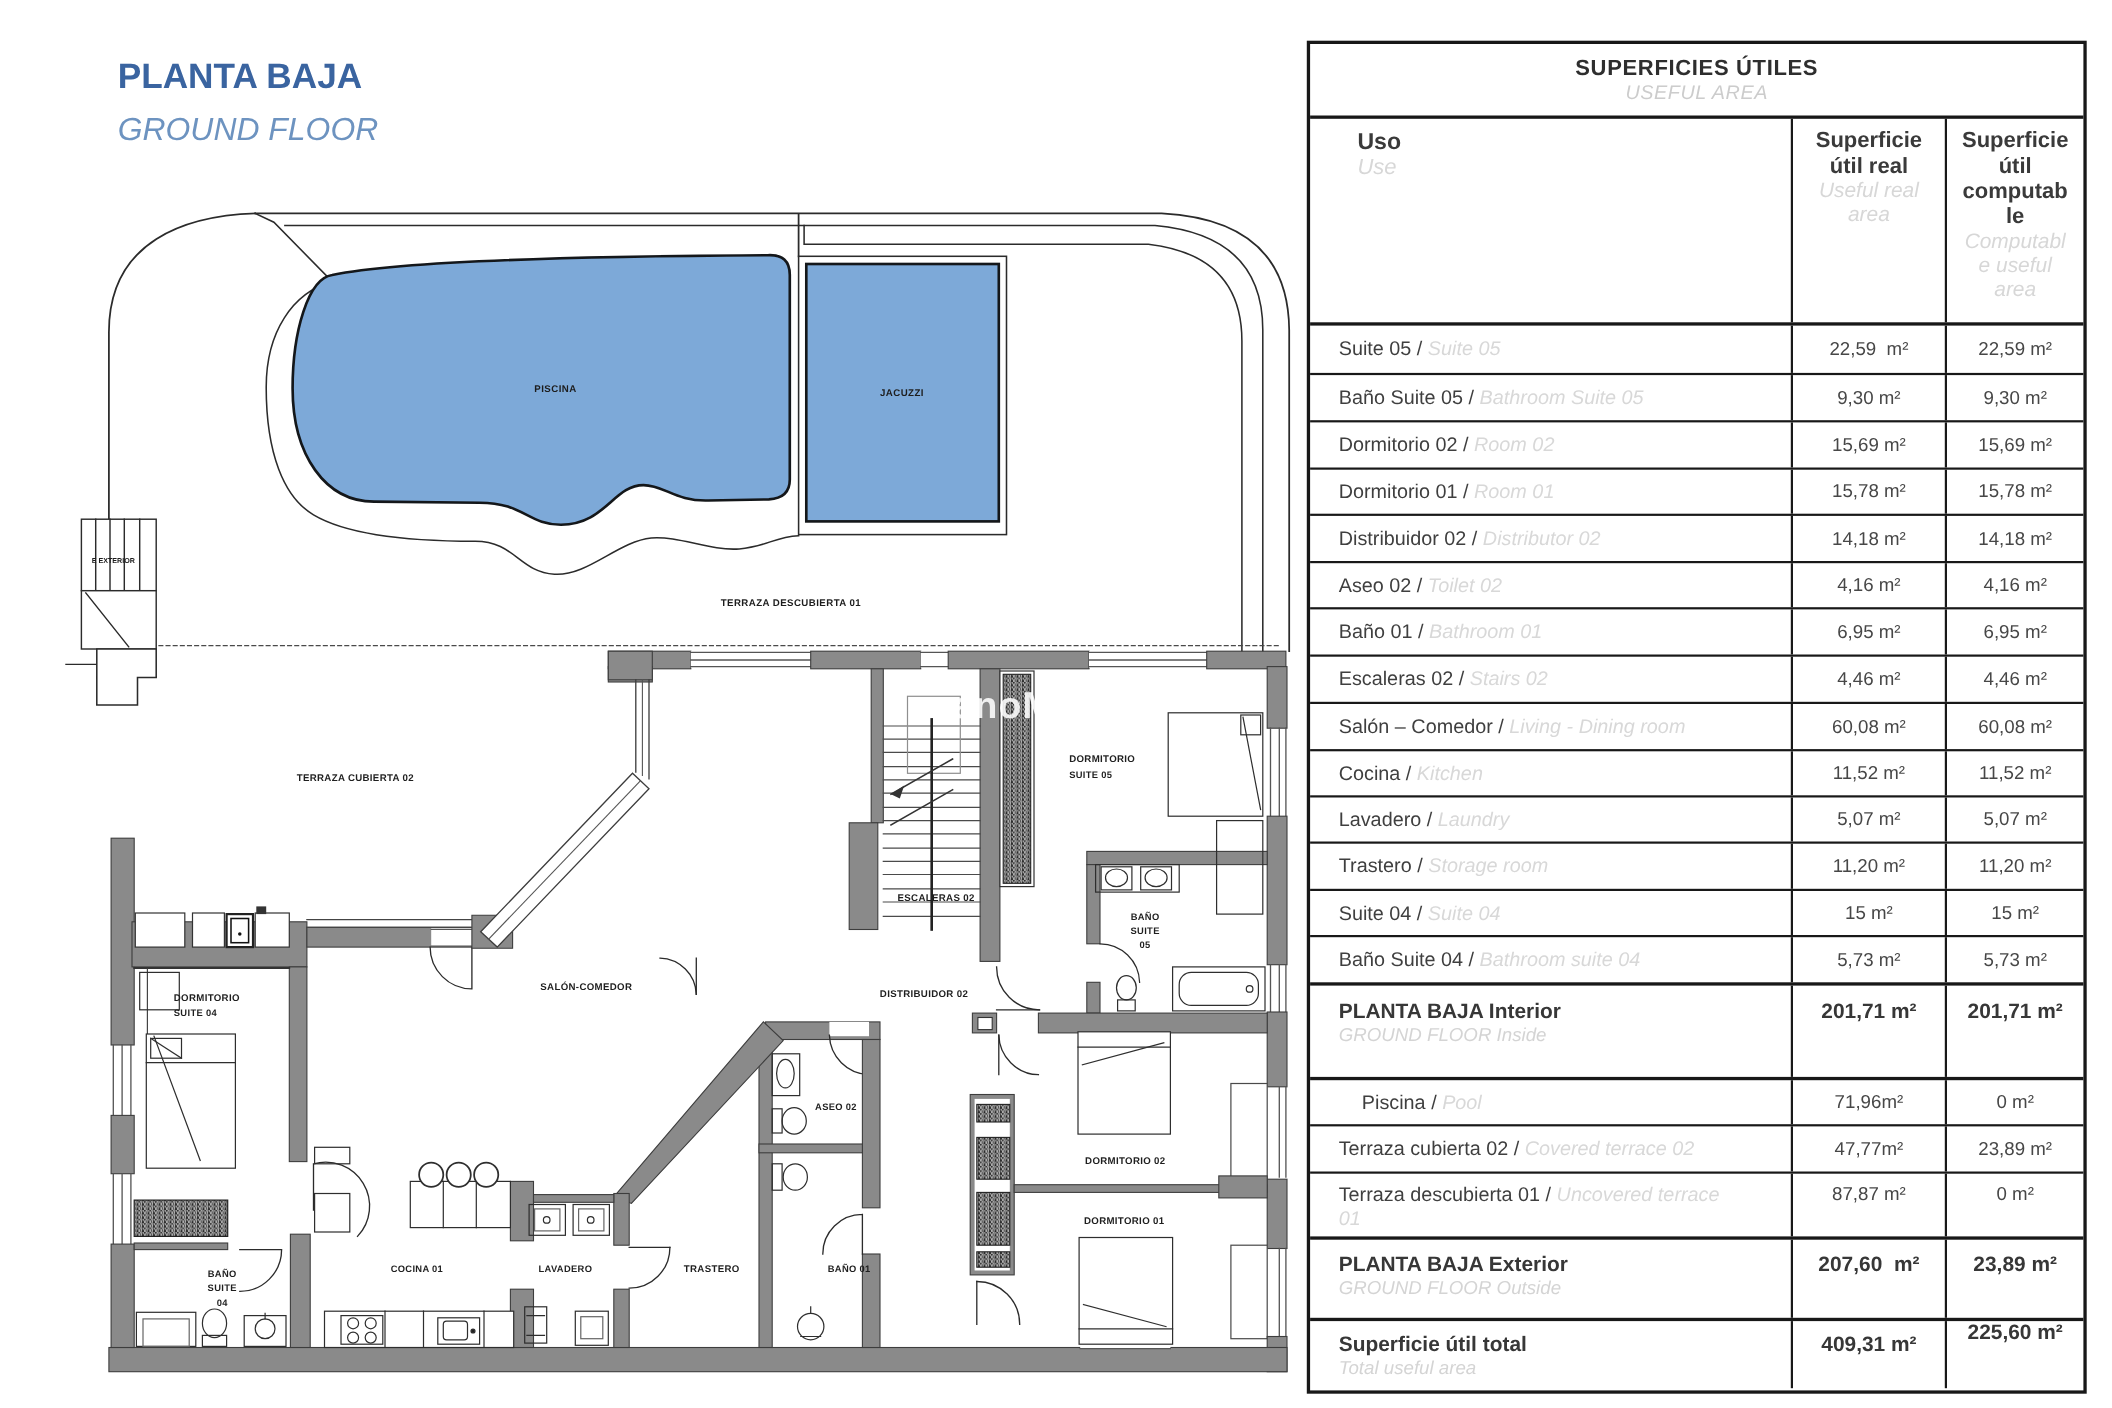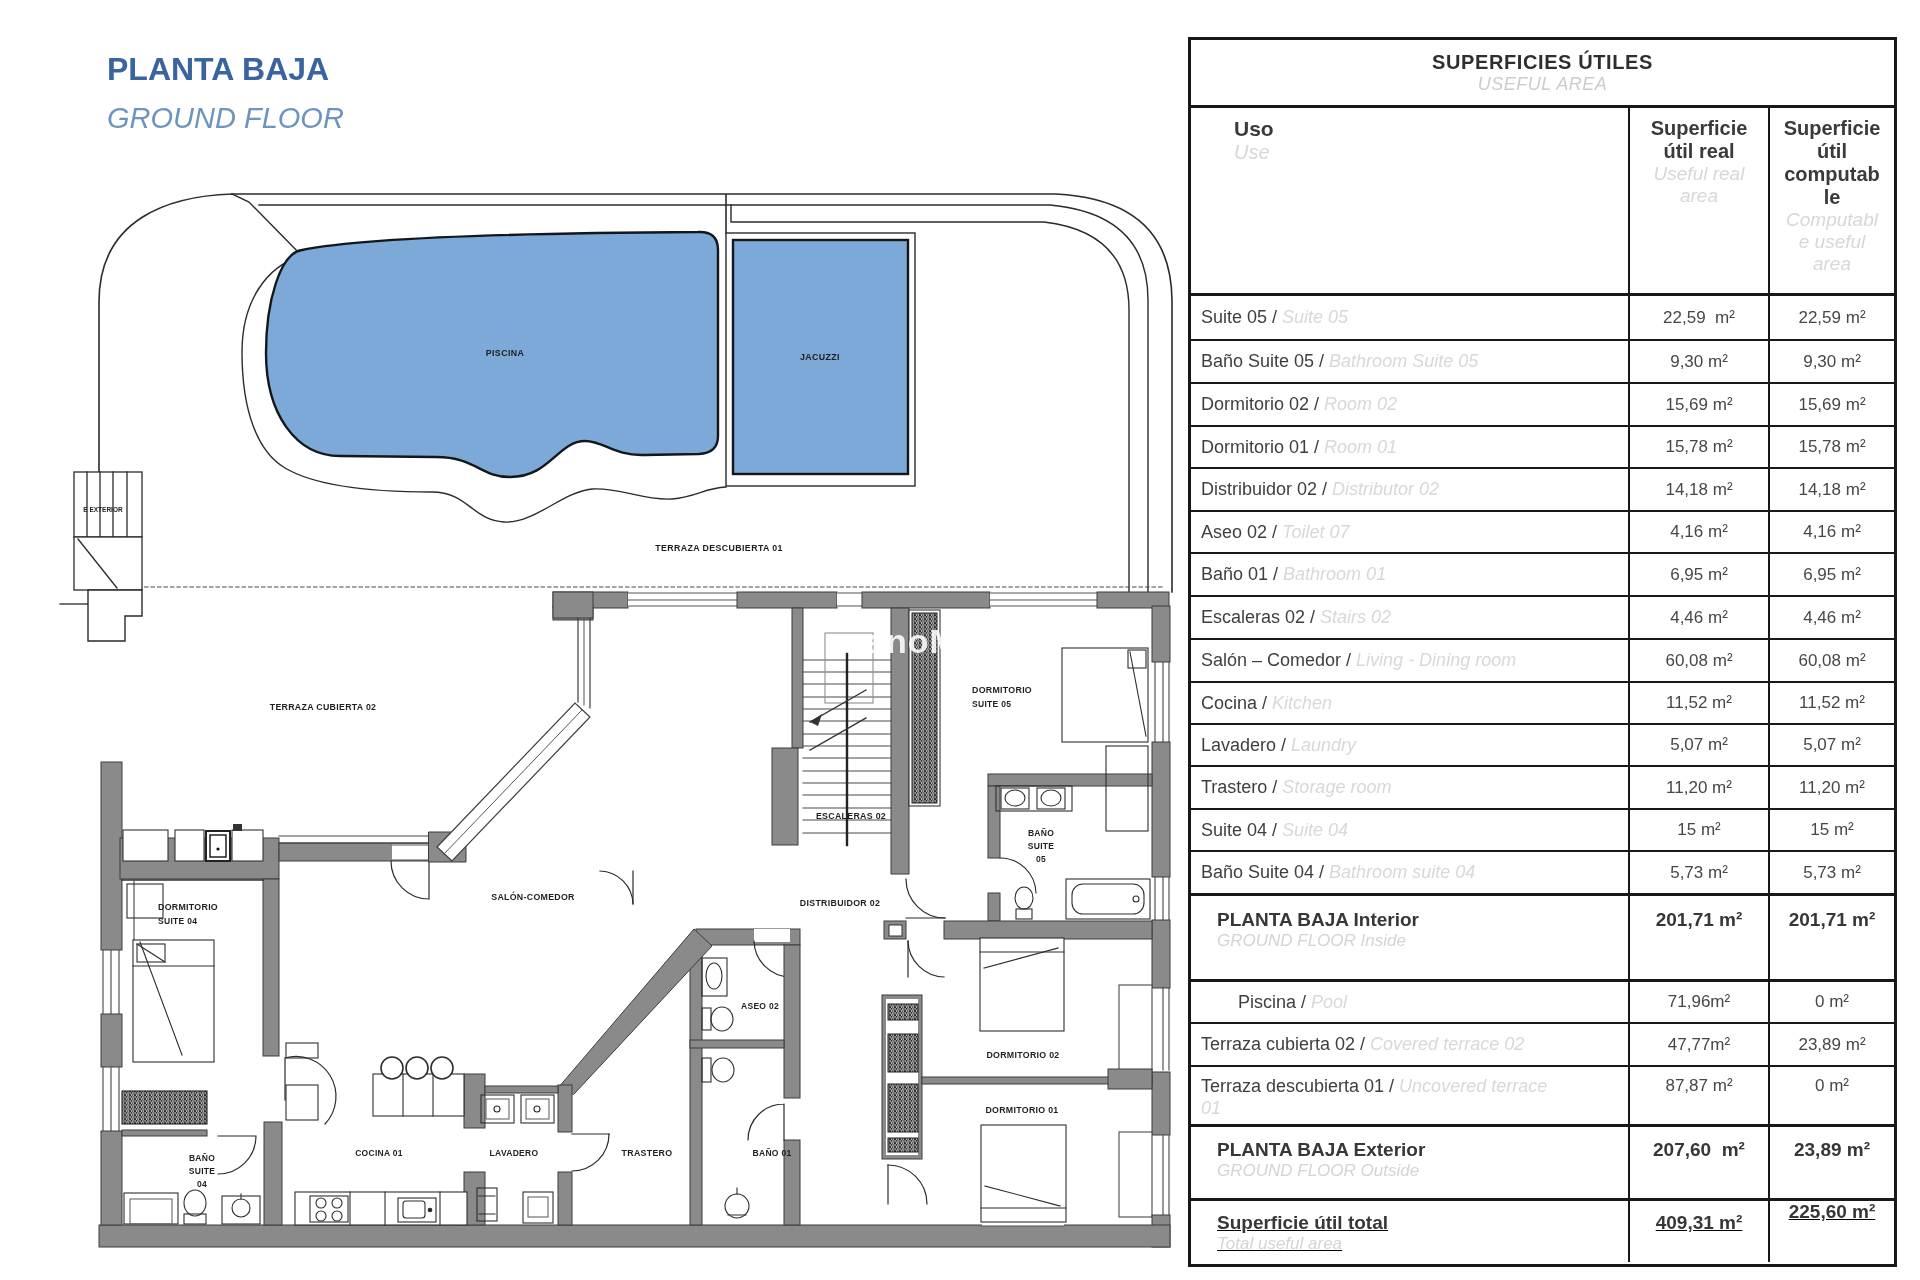--- a/index.html
+++ b/index.html
@@ -13,7 +13,7 @@
 .row{display:flex;box-sizing:border-box;border-top:2px solid #181818;}
 .row.nb{border-top:none;}
 .row.hb{border-top:3px solid #181818;}
-.c1{width:437px;box-sizing:border-box;padding-left:10px;display:flex;flex-direction:column;justify-content:center;}
+.c1{width:437px;box-sizing:border-box;padding-left:26px;display:flex;flex-direction:column;justify-content:center;}
 .c2{width:140px;box-sizing:border-box;border-left:2px solid #181818;display:flex;align-items:center;justify-content:center;}
 .c3{flex:1;box-sizing:border-box;border-left:2px solid #181818;display:flex;align-items:center;justify-content:center;}
 .es{font-size:18px;color:#3f3f3f;}

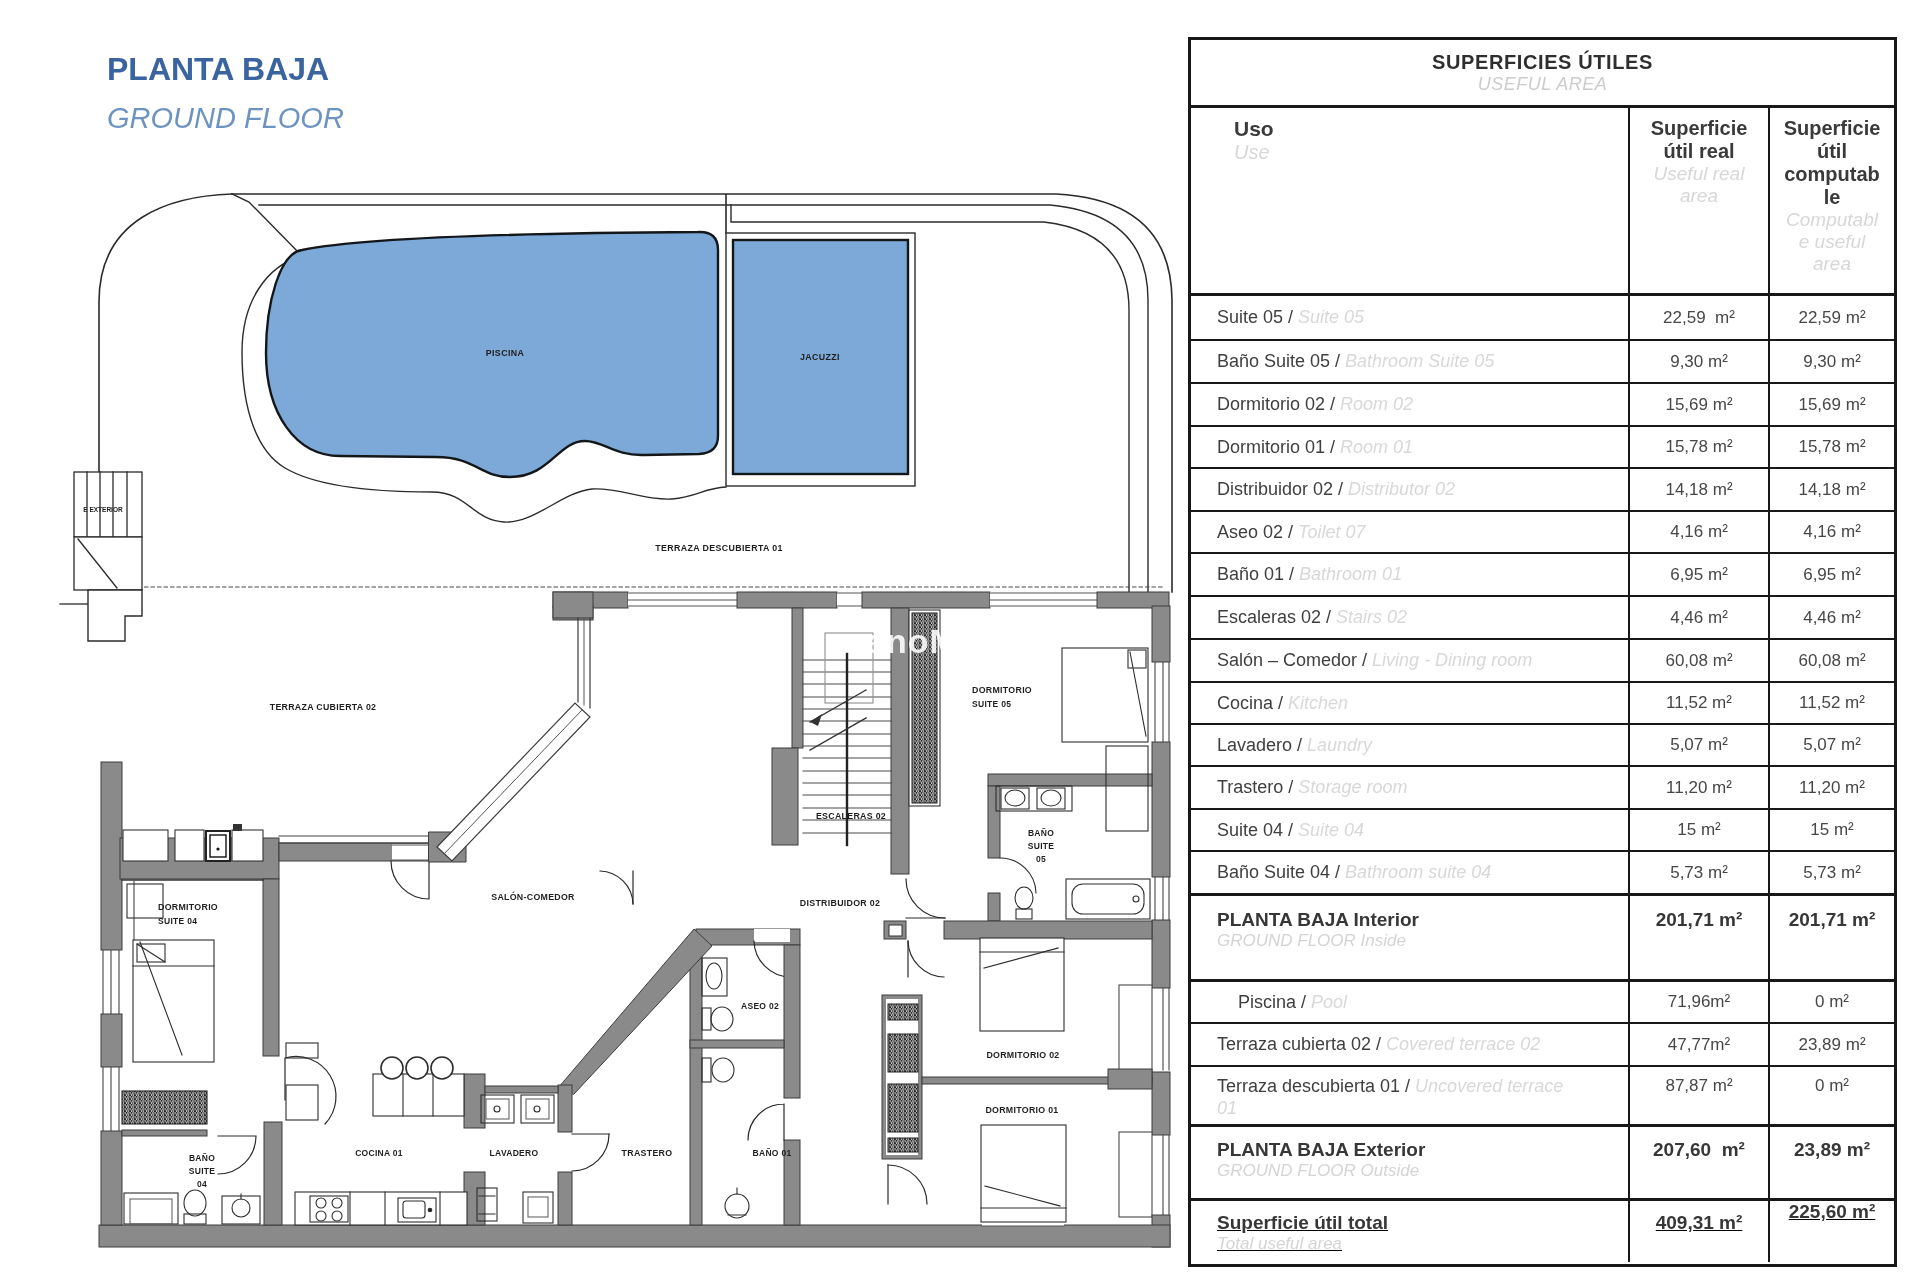--- a/index.html
+++ b/index.html
@@ -116,7 +116,7 @@
 
 <div class="row" style="height:42px;">
 <div class="c1">
-          <span class="es">Aseo 02 / <span class="en">Toilet 07</span></span>
+          <span class="es">Aseo 02 / <span class="en">Toilet 02</span></span>
         </div>
 <div class="c2">
           <span class="val">4,16 m²</span>

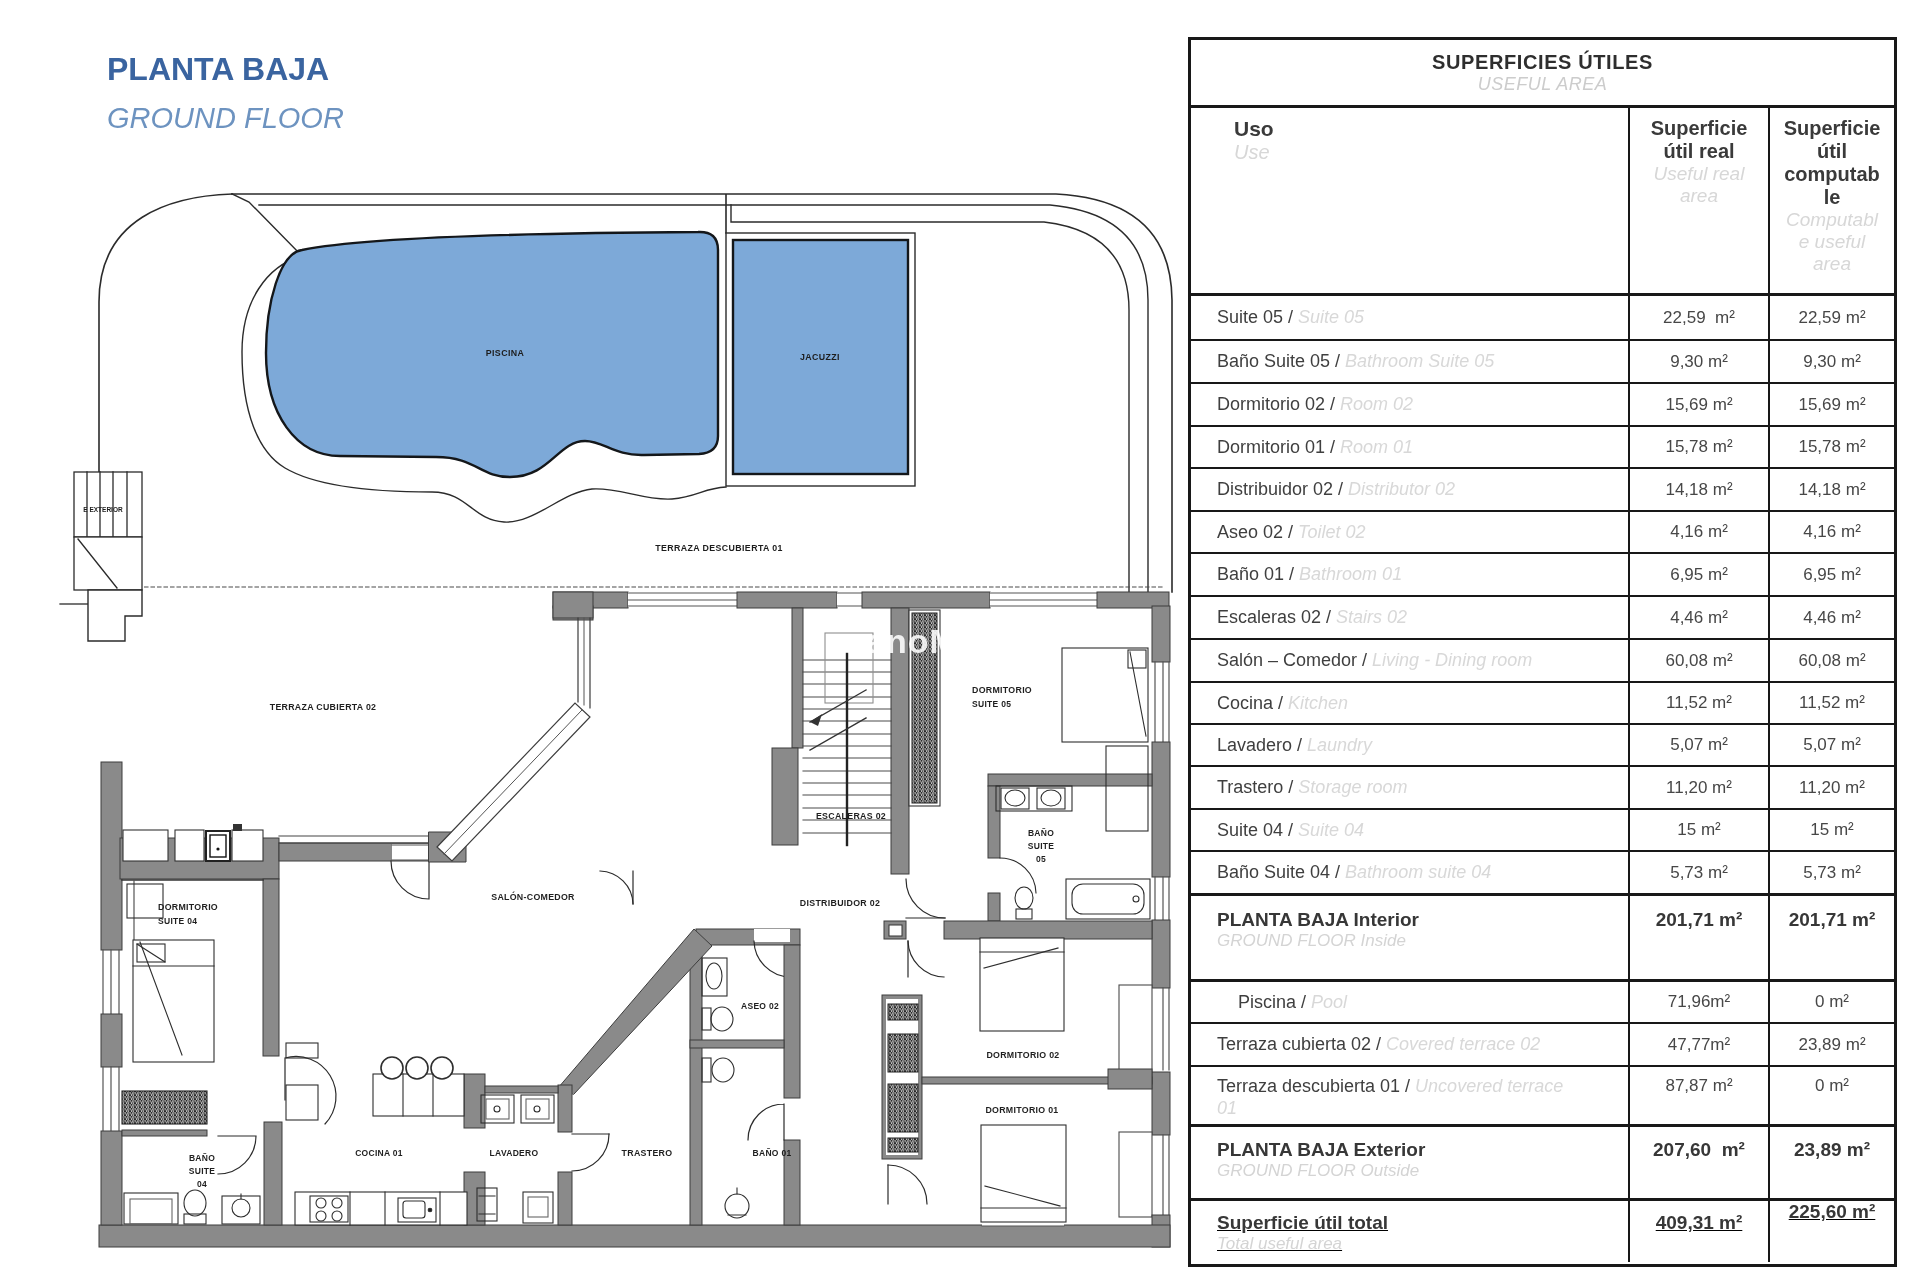--- a/index.html
+++ b/index.html
@@ -285,7 +285,7 @@
         </div>
 </div>
 
-<div class="row hb bold" style="height:64px;text-decoration:underline;">
+<div class="row hb bold" style="height:64px;">
 <div class="c1" style="justify-content:flex-start;padding-top:11px;padding-left:26px;">
 <span class="es">Superficie útil total</span>
 <span class="sub">Total useful area</span>

